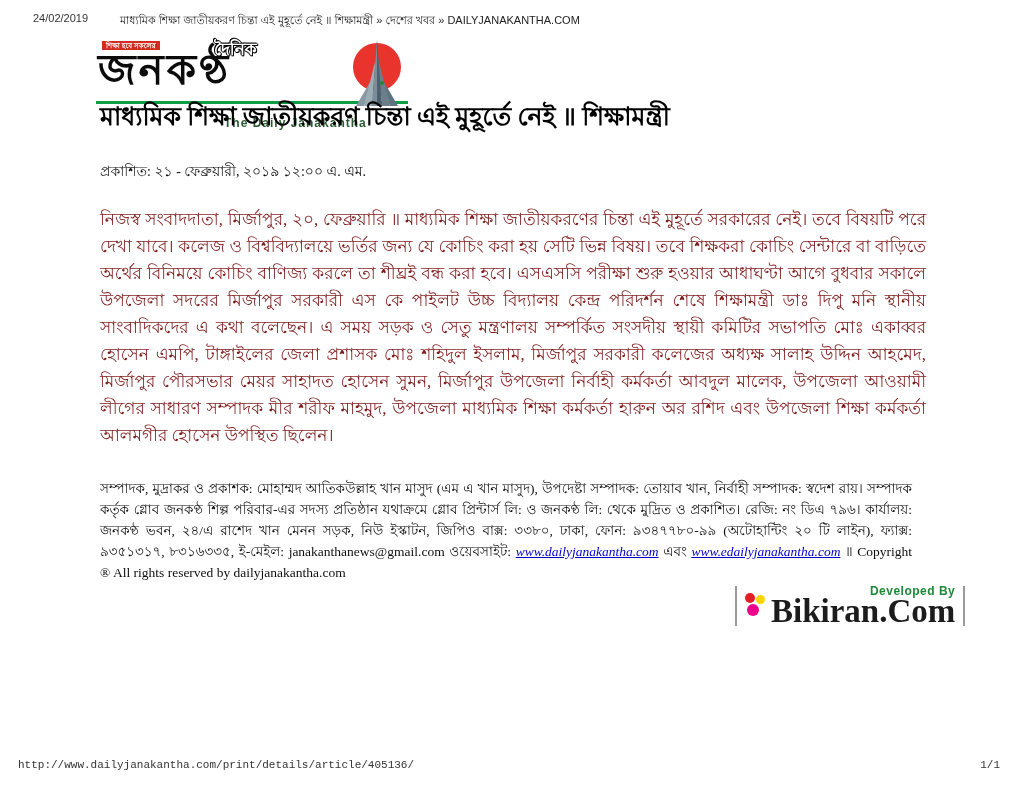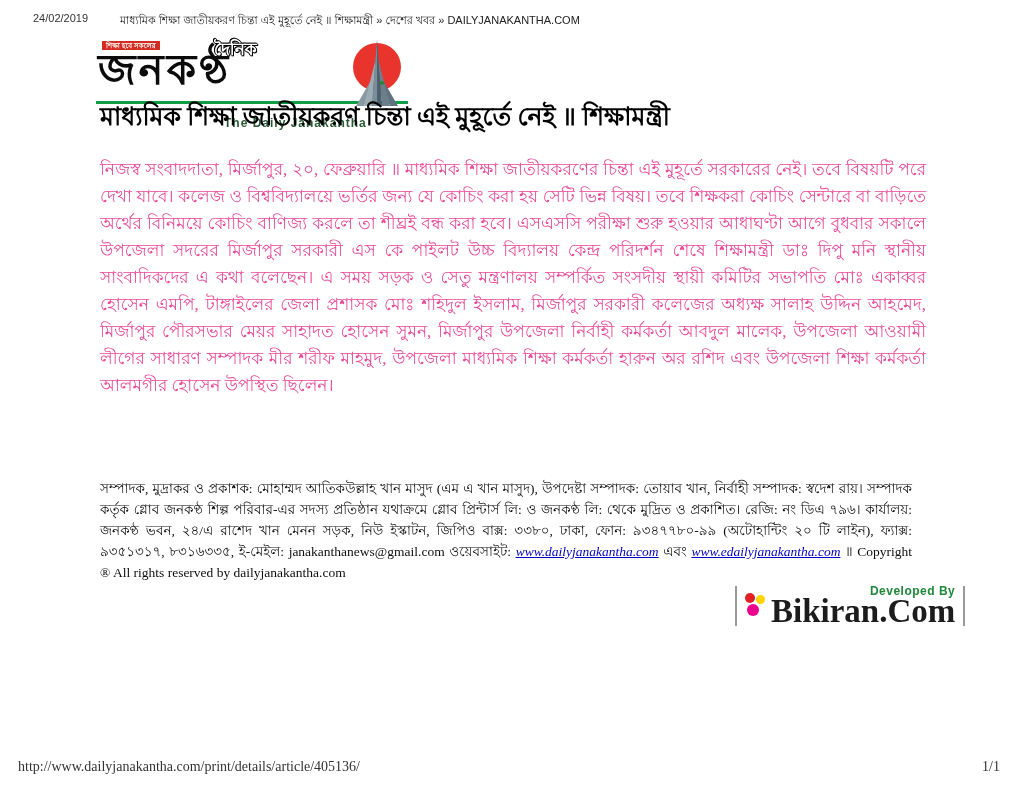--- a/index.html
+++ b/index.html
@@ -102,6 +102,7 @@
 
   <div class="article">
     <h1 class="headline">মাধ্যমিক শিক্ষা জাতীয়করণ চিন্তা এই মুহূর্তে নেই ॥ শিক্ষামন্ত্রী</h1>
+    <p class="published">প্রকাশিত: ২১ - ফেব্রুয়ারী, ২০১৯ ১২:০০ এ. এম.</p>
     <p class="body-para">নিজস্ব সংবাদদাতা, মির্জাপুর, ২০, ফেব্রুয়ারি ॥ মাধ্যমিক শিক্ষা জাতীয়করণের চিন্তা এই মুহূর্তে সরকারের নেই। তবে বিষয়টি পরে দেখা যাবে। কলেজ ও বিশ্ববিদ্যালয়ে ভর্তির জন্য যে কোচিং করা হয় সেটি ভিন্ন বিষয়। তবে শিক্ষকরা কোচিং সেন্টারে বা বাড়িতে অর্থের বিনিময়ে কোচিং বাণিজ্য করলে তা শীঘ্রই বন্ধ করা হবে। এসএসসি পরীক্ষা শুরু হওয়ার আধাঘণ্টা আগে বুধবার সকালে উপজেলা সদরের মির্জাপুর সরকারী এস কে পাইলট উচ্চ বিদ্যালয় কেন্দ্র পরিদর্শন শেষে শিক্ষামন্ত্রী ডাঃ দিপু মনি স্থানীয় সাংবাদিকদের এ কথা বলেছেন। এ সময় সড়ক ও সেতু মন্ত্রণালয় সম্পর্কিত সংসদীয় স্থায়ী কমিটির সভাপতি মোঃ একাব্বর হোসেন এমপি, টাঙ্গাইলের জেলা প্রশাসক মোঃ শহিদুল ইসলাম, মির্জাপুর সরকারী কলেজের অধ্যক্ষ সালাহ উদ্দিন আহমেদ, মির্জাপুর পৌরসভার মেয়র সাহাদত হোসেন সুমন, মির্জাপুর উপজেলা নির্বাহী কর্মকর্তা আবদুল মালেক, উপজেলা আওয়ামী লীগের সাধারণ সম্পাদক মীর শরীফ মাহমুদ, উপজেলা মাধ্যমিক শিক্ষা কর্মকর্তা হারুন অর রশিদ এবং উপজেলা শিক্ষা কর্মকর্তা আলমগীর হোসেন উপস্থিত ছিলেন।</p>
   </div>
 

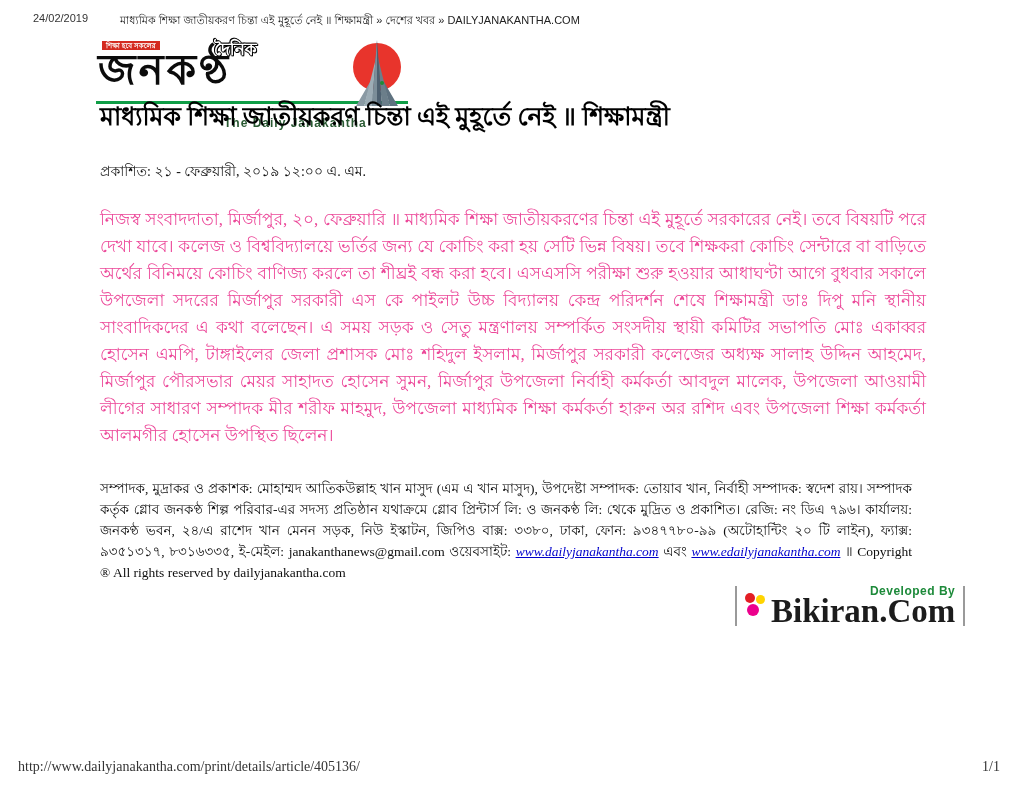--- a/index.html
+++ b/index.html
@@ -41,7 +41,7 @@
   .article { position:absolute; left:100px; top:100px; width:826px; }
   .headline { font-size:25px; line-height:34px; font-weight:bold; color:#000; }
   .published { margin-top:26px; font-size:14px; color:#111; }
-  .body-para { margin-top:22px; font-size:17px; line-height:27px; text-align:justify; color:#ec4899; }
+  .body-para { margin-top:22px; font-size:17px; line-height:27px; text-align:justify; color:#7f1d1d; }
   .body-para.second { margin-top:20px; }
   
   .publisher {

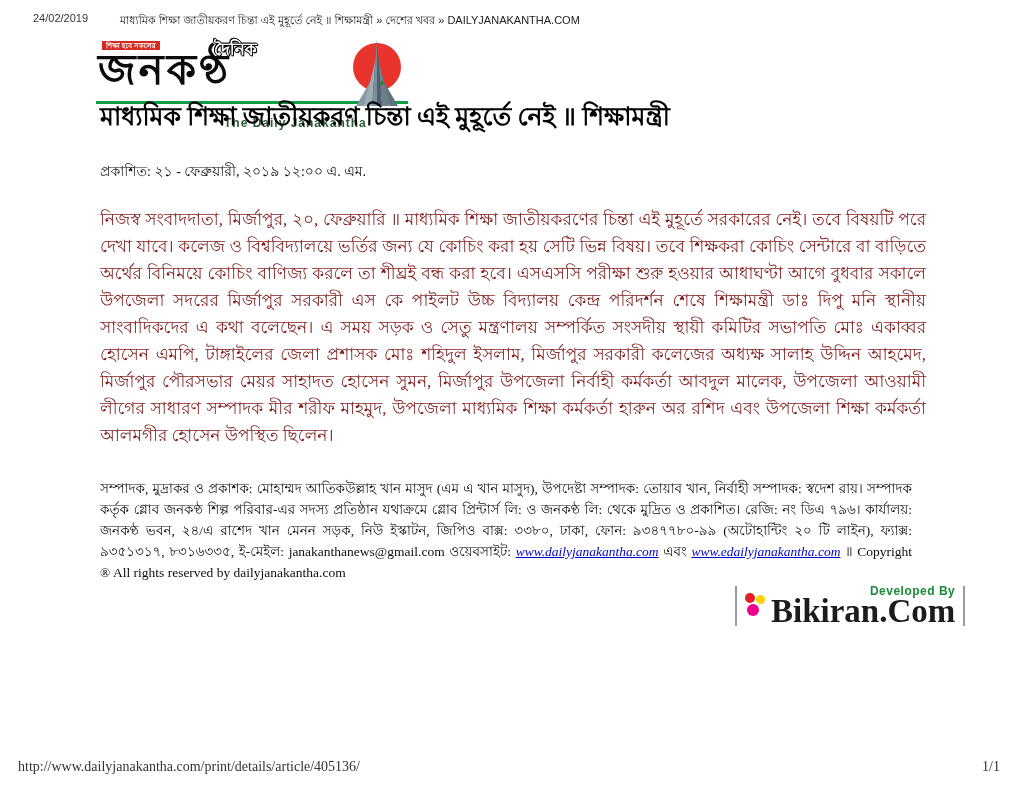--- a/index.html
+++ b/index.html
@@ -66,7 +66,7 @@
   
   .print-footer {
     position:absolute; left:0; right:0; bottom:18px; height:14px;
-    font-family:Liberation Serif, serif; font-size:14px; color:#333;
+    font-family:Liberation Mono, monospace; font-size:11px; color:#333;
   }
   .print-url { position:absolute; left:18px; top:0; }
   .print-page-num { position:absolute; right:24px; top:0;text-align:center; }

